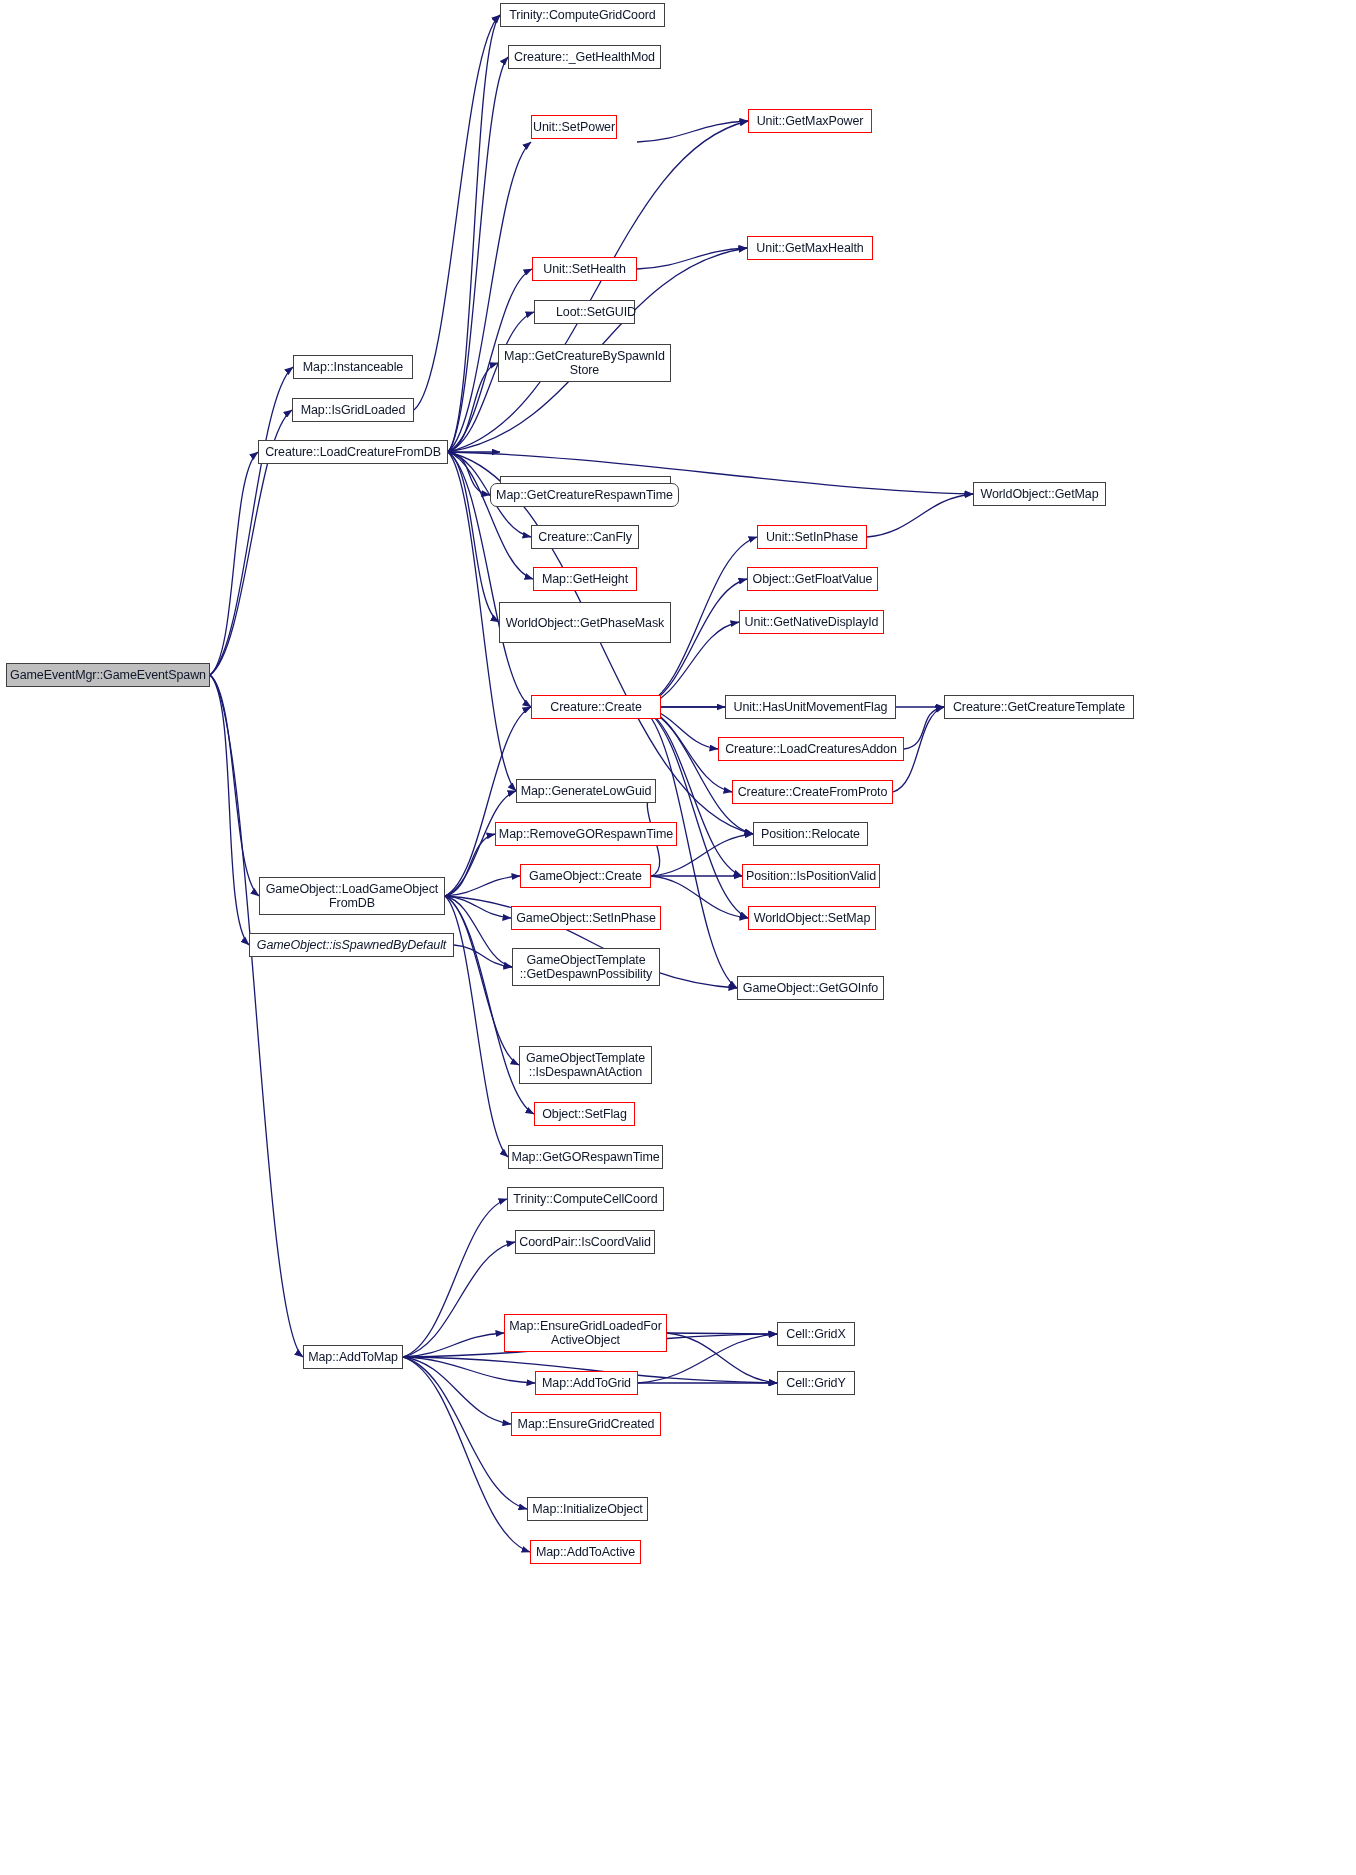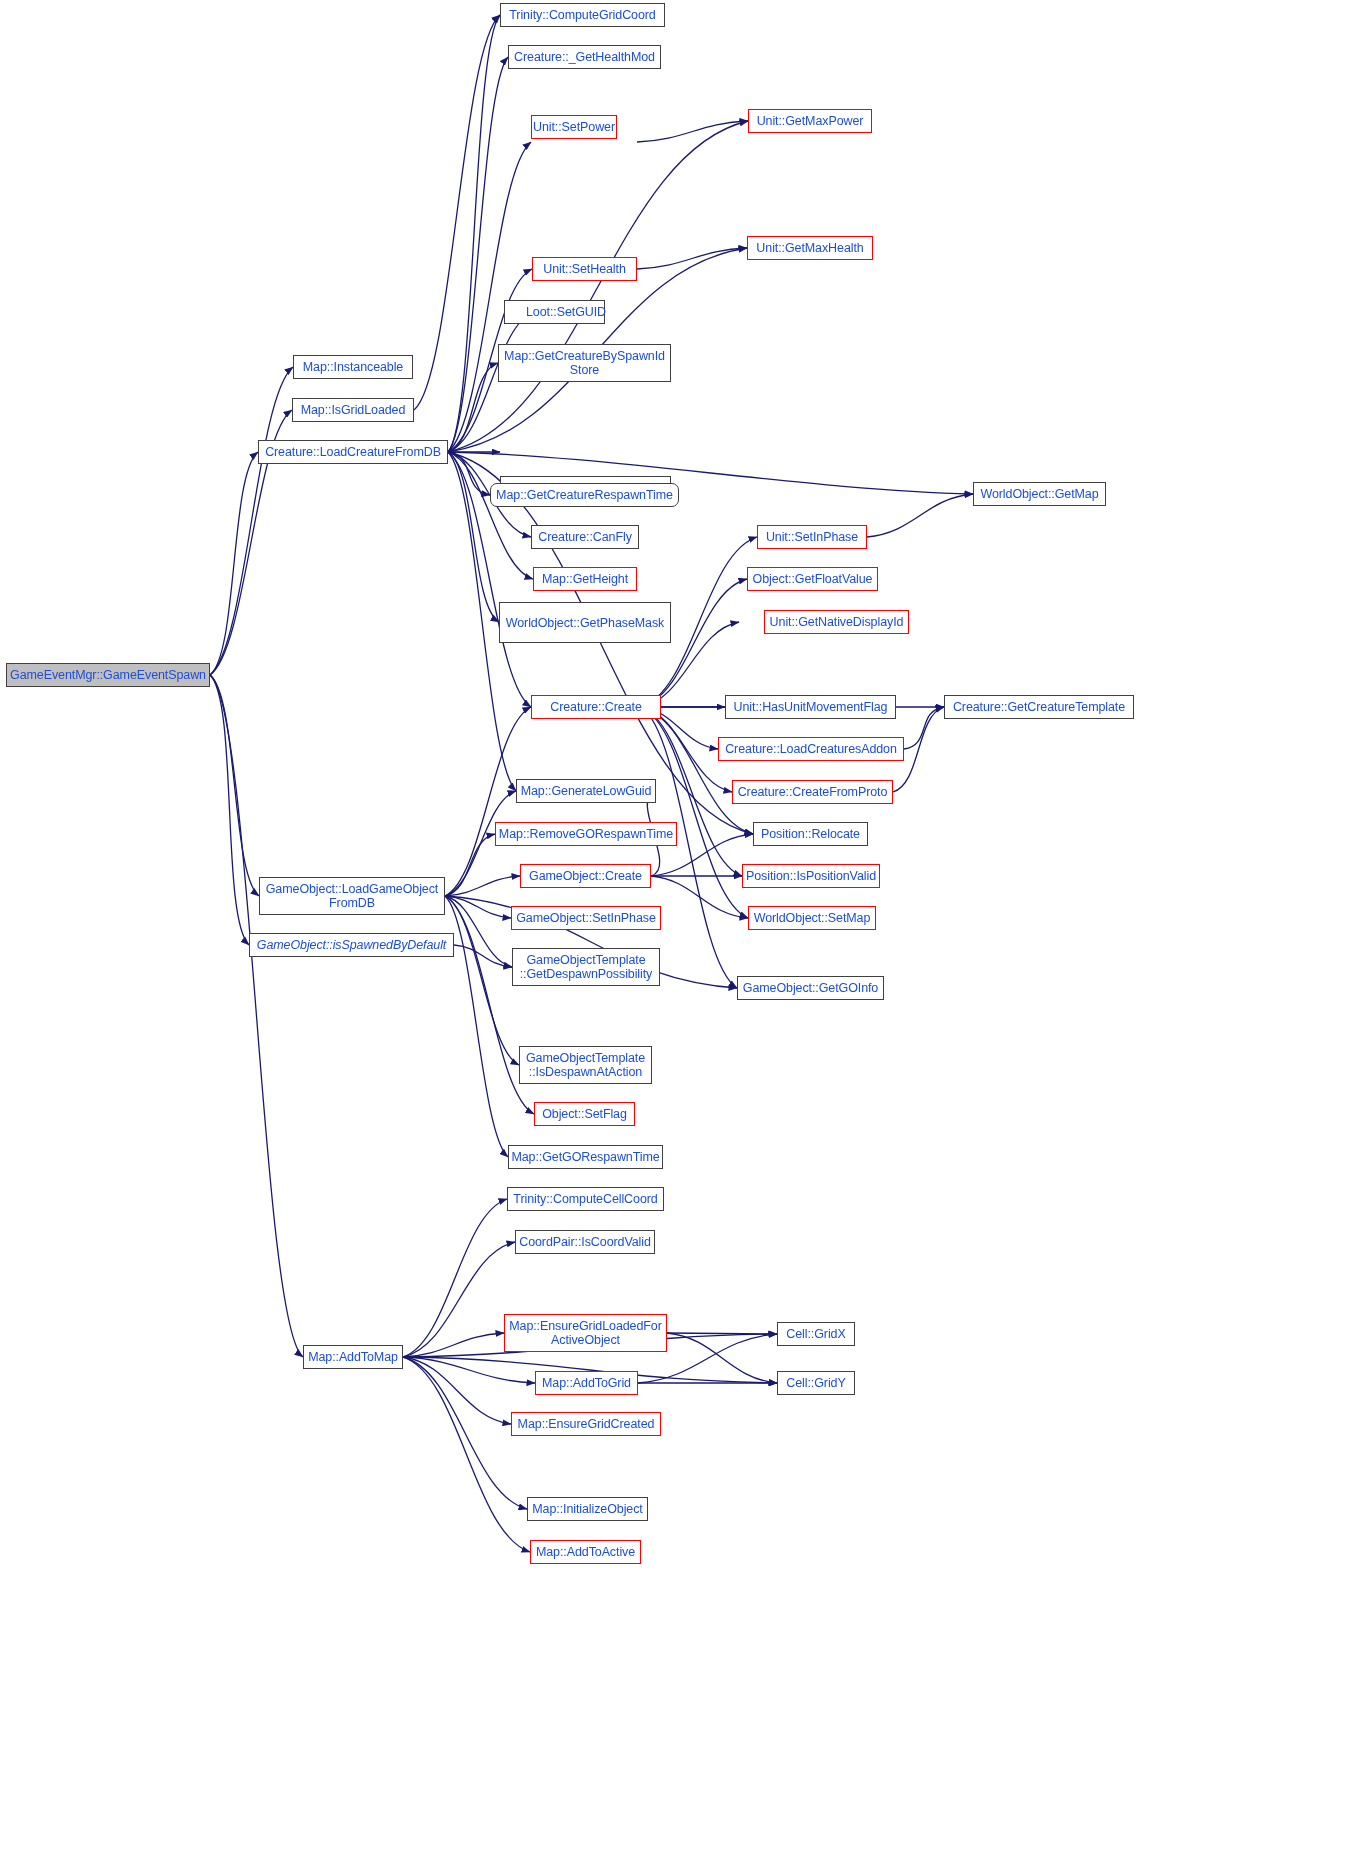--- a/index.html
+++ b/index.html
@@ -33,7 +33,7 @@
     text-align: center;
     font-size: 12.5px;
     line-height: 14px;
-    color: #1d4ed8;
+    color: #0f172a;
     white-space: pre-line;
     letter-spacing: -0.1px;
     z-index: 5;

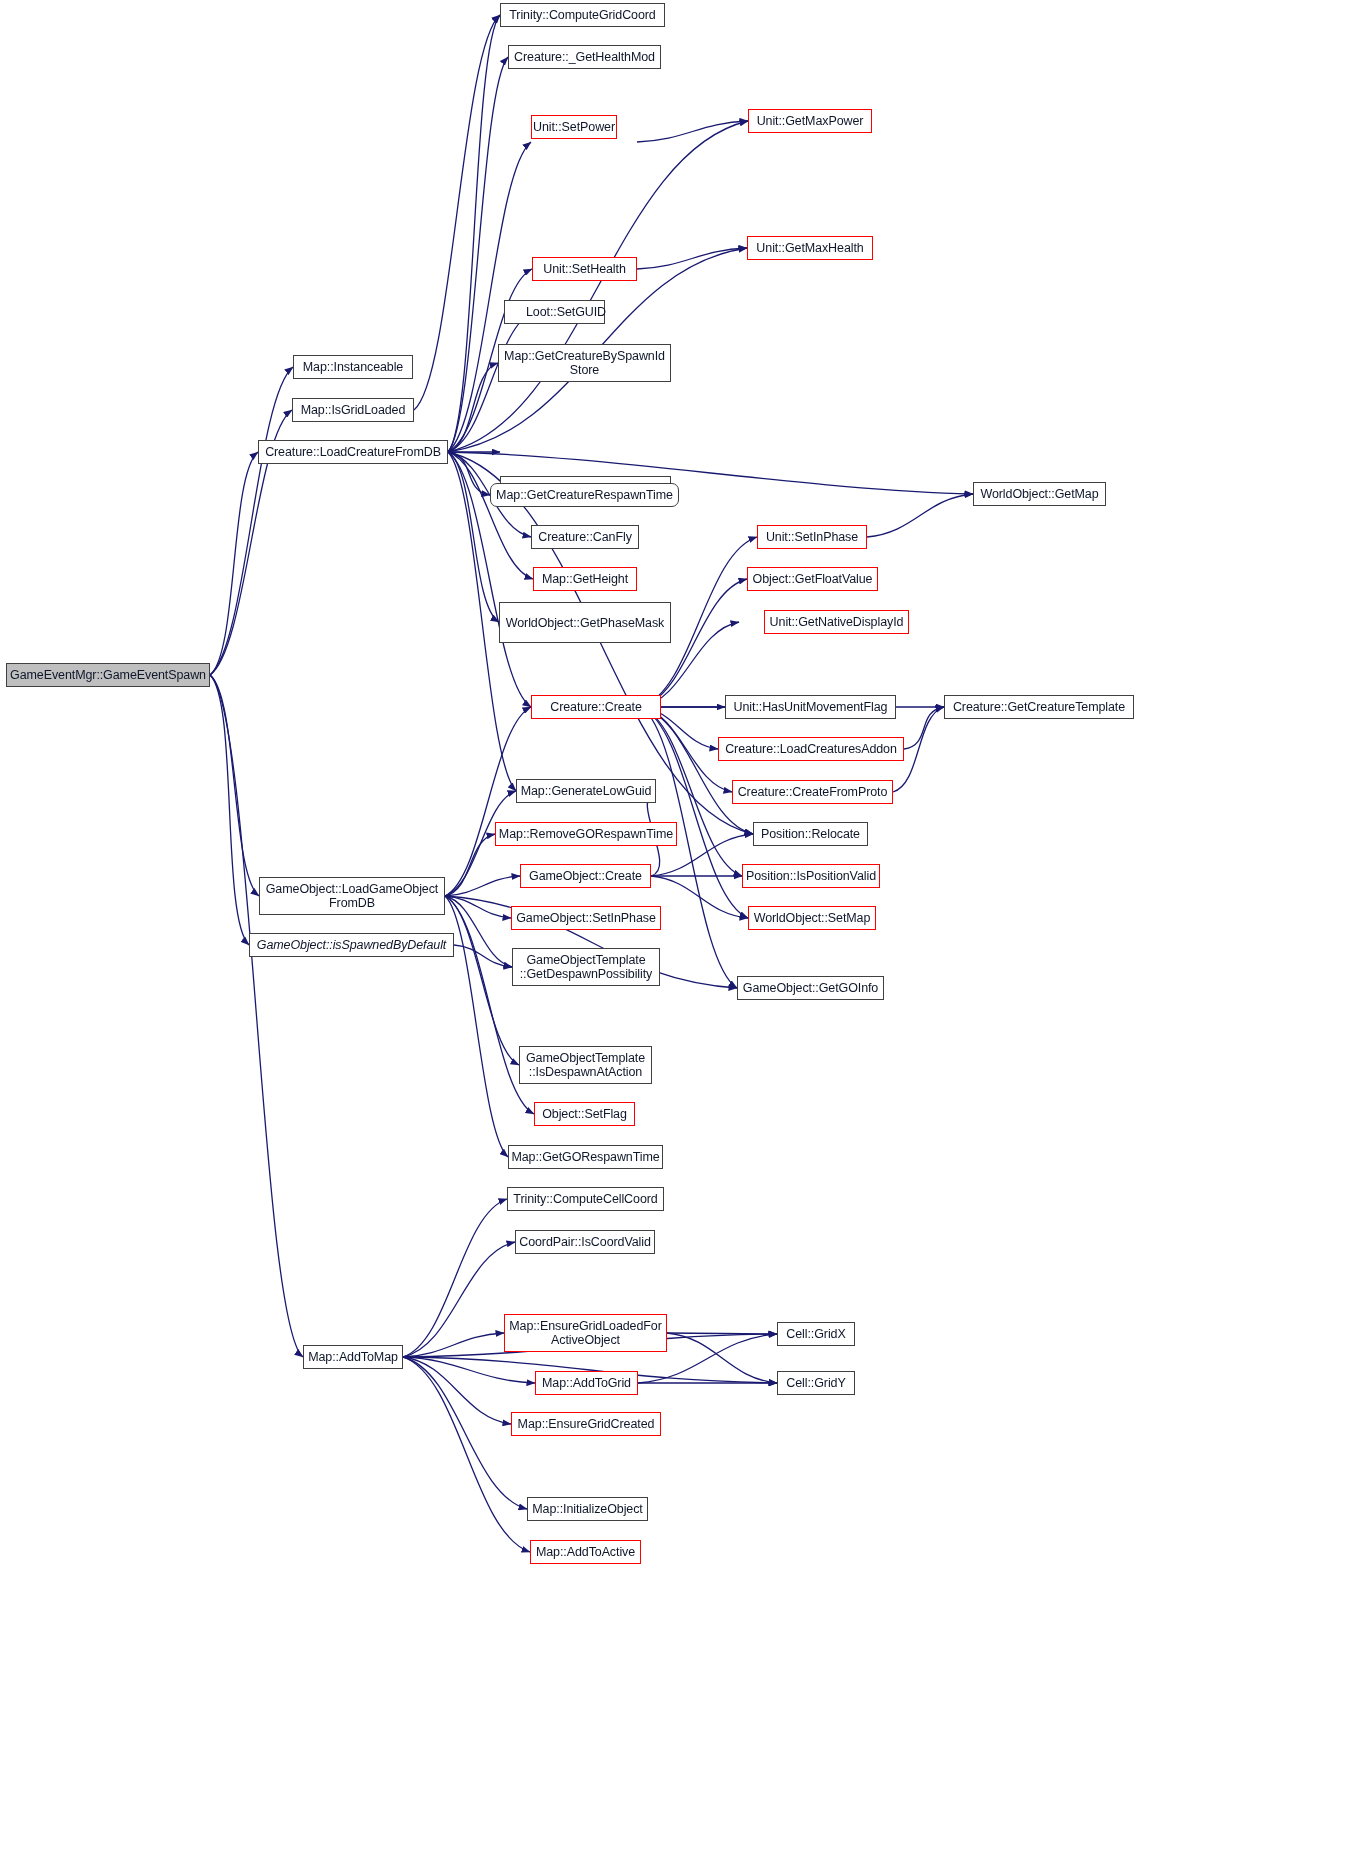--- a/index.html
+++ b/index.html
@@ -136,7 +136,7 @@
       <div class="node red" style="left: 531px; top: 115px; width: 86px; height: 24px;"><span>Unit::SetPower</span></div>
       <div class="node red" style="left: 747px; top: 236px; width: 126px; height: 24px;"><span>Unit::GetMaxHealth</span></div>
       <div class="node red" style="left: 532px; top: 257px; width: 105px; height: 24px;"><span>Unit::SetHealth</span></div>
-      <div class="node" style="left: 504px; top: 300px; width: 101px; height: 24px; padding-left: 21px;"><span>Loot::SetGUID</span></div>
+      <div class="node" style="left: 534px; top: 300px; width: 101px; height: 24px; padding-left: 21px;"><span>Loot::SetGUID</span></div>
       <div class="node" style="left: 498px; top: 344px; width: 173px; height: 38px;"><span>Map::GetCreatureBySpawnId
 Store</span></div>
       <div class="node" style="left: 293px; top: 355px; width: 120px; height: 24px;"><span>Map::Instanceable</span></div>

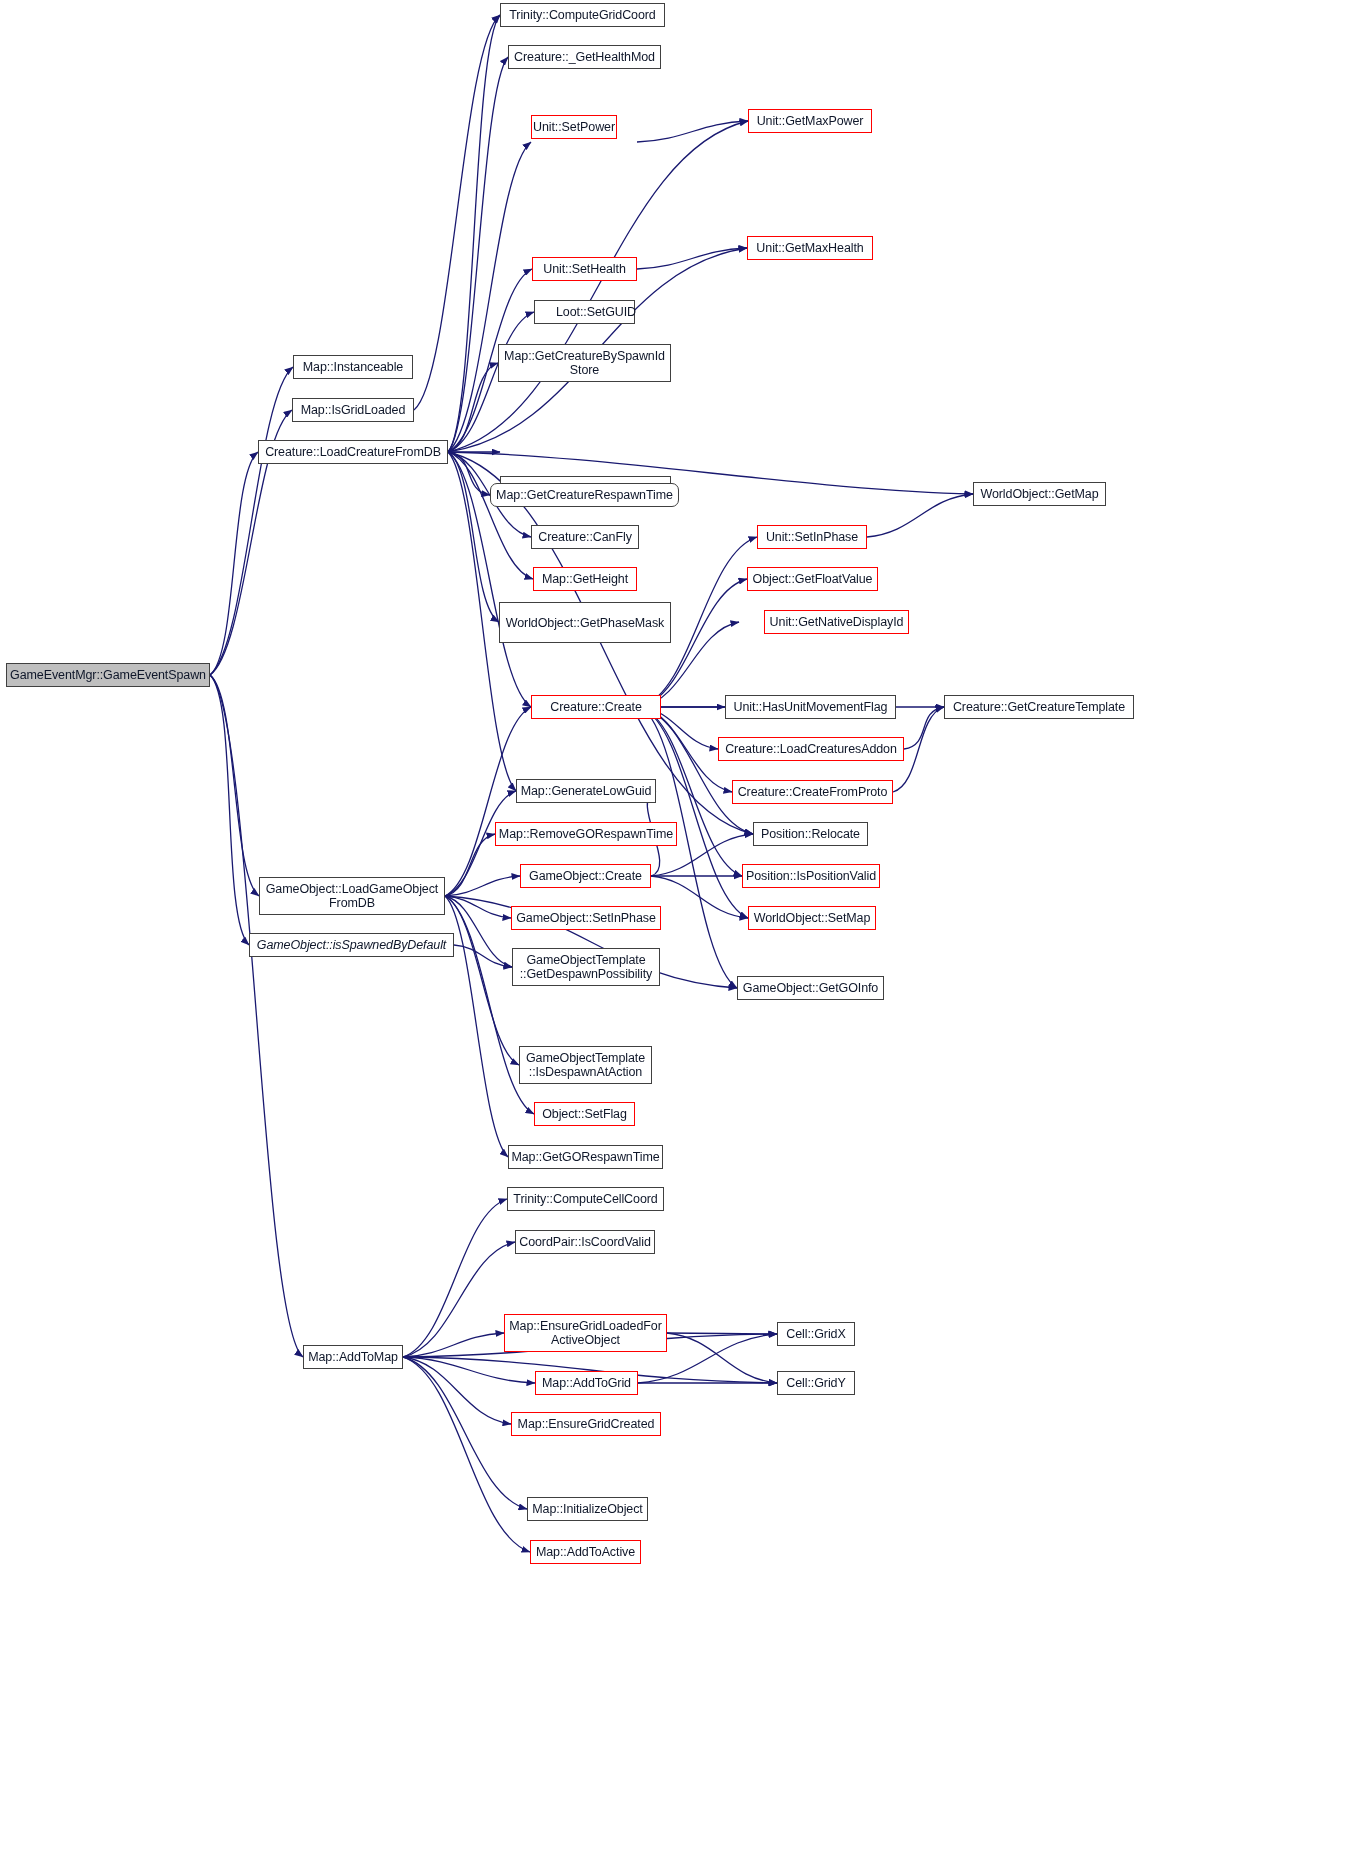--- a/index.html
+++ b/index.html
@@ -150,7 +150,7 @@
       <div class="node" style="left: 973px; top: 482px; width: 133px; height: 24px;"><span>WorldObject::GetMap</span></div>
       <div class="node red" style="left: 757px; top: 525px; width: 110px; height: 24px;"><span>Unit::SetInPhase</span></div>
       <div class="node red" style="left: 747px; top: 567px; width: 131px; height: 24px;"><span>Object::GetFloatValue</span></div>
-      <div class="node red" style="left: 739px; top: 610px; width: 145px; height: 24px; margin-left: 25px;"><span>Unit::GetNativeDisplayId</span></div>
+      <div class="node red" style="left: 739px; top: 610px; width: 145px; height: 24px;"><span>Unit::GetNativeDisplayId</span></div>
       <div class="node red" style="left: 531px; top: 695px; width: 130px; height: 24px;"><span>Creature::Create</span></div>
       <div class="node" style="left: 725px; top: 695px; width: 171px; height: 24px;"><span>Unit::HasUnitMovementFlag</span></div>
       <div class="node" style="left: 944px; top: 695px; width: 190px; height: 24px;"><span>Creature::GetCreatureTemplate</span></div>

